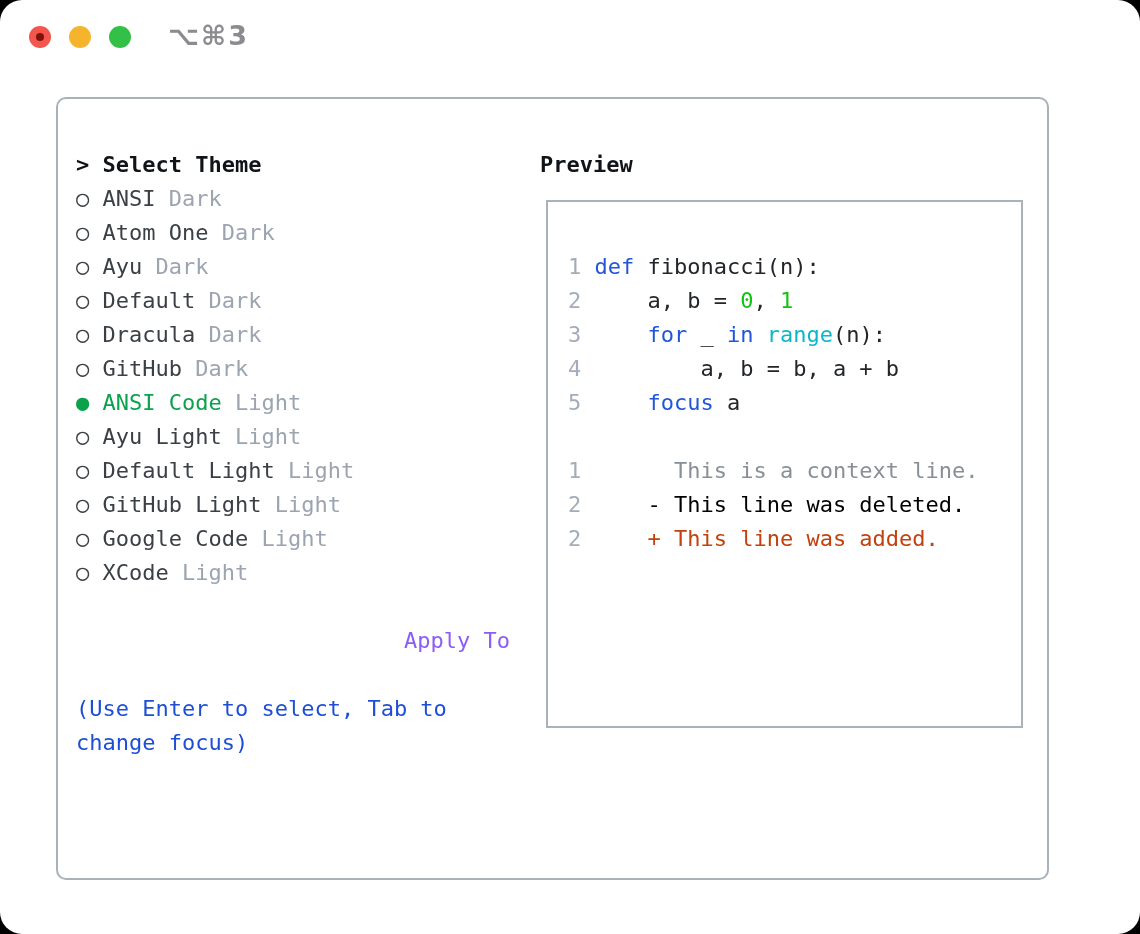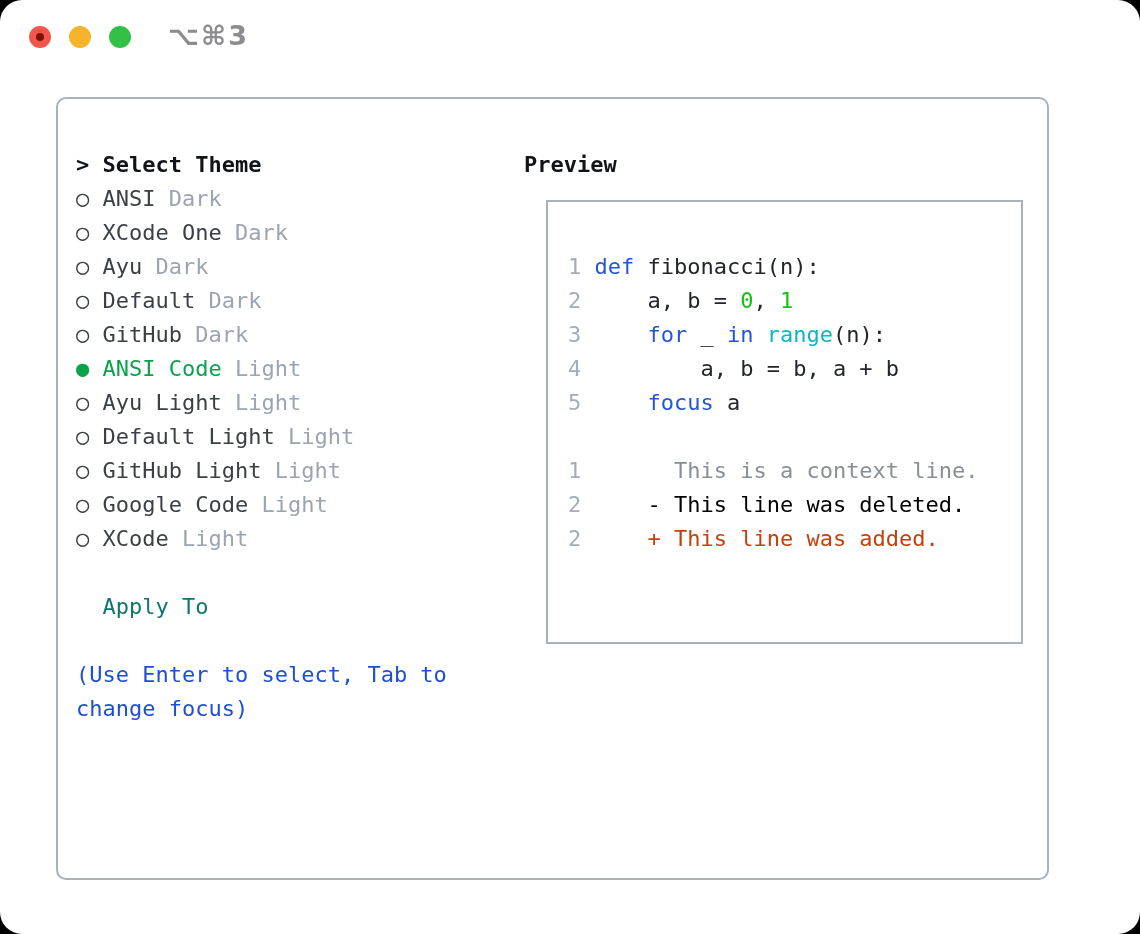--- a/index.html
+++ b/index.html
@@ -28,7 +28,7 @@
   .apply-header{color:#0f766e;padding-left:2ch;}
   .hint{margin-top:34px;color:#1d4ed8;}
   
-  .preview-title{position:absolute;left:466px;top:49px;font-size:22px;line-height:34px;
+  .preview-title{position:absolute;left:482px;top:49px;font-size:22px;line-height:34px;
                  font-weight:bold;color:#101418;}
   .preview-box{position:absolute;left:488px;top:101px;width:477px;height:444px;box-sizing:border-box;
                border:2px solid #a9b1bb;background:#fff;padding:48px 0 0 20px;overflow:hidden;}

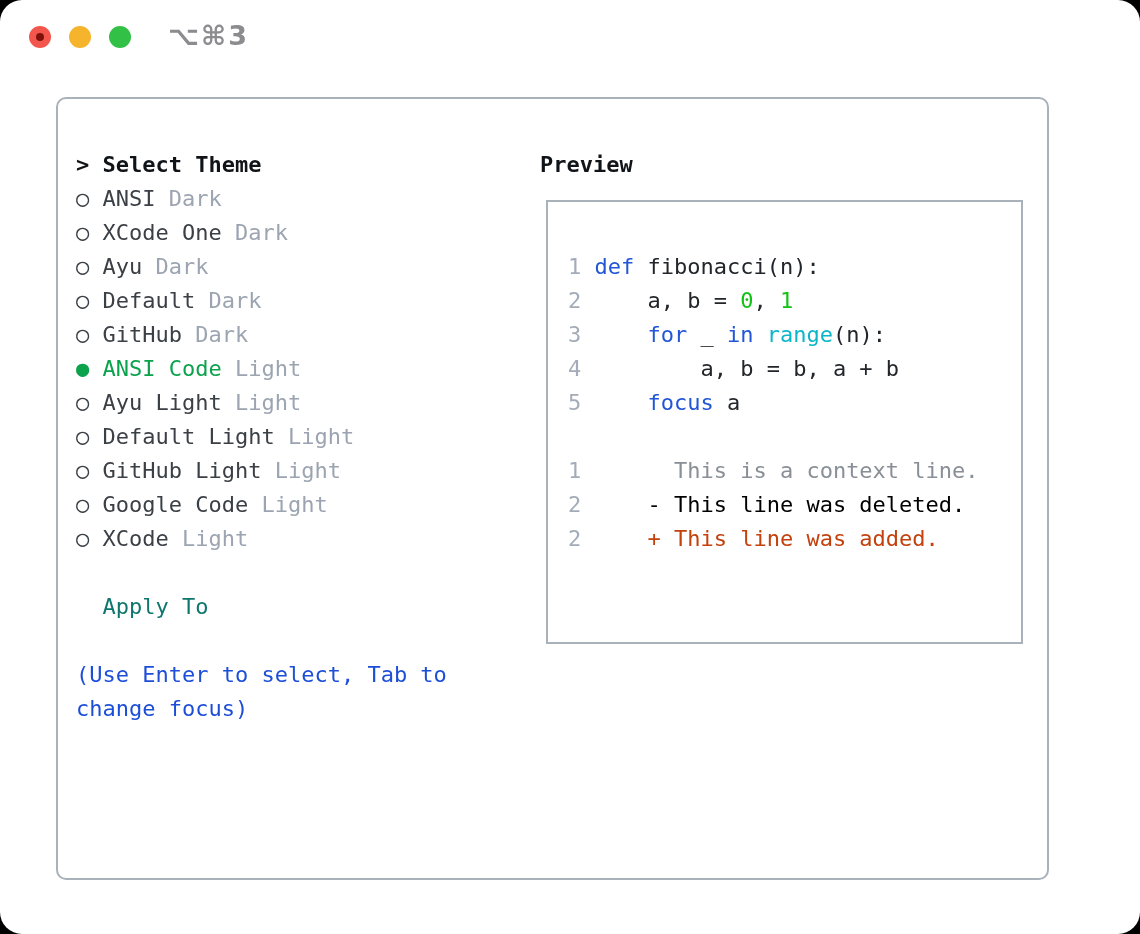--- a/index.html
+++ b/index.html
@@ -60,7 +60,7 @@
       <div id="themes-mount">
   <div class="t-row"><span class="radio">○</span><span class="name">ANSI</span><span class="tag">Dark</span></div>
 
-  <div class="t-row"><span class="radio">○</span><span class="name">XCode One</span><span class="tag">Dark</span></div>
+  <div class="t-row"><span class="radio">○</span><span class="name">Atom One</span><span class="tag">Dark</span></div>
 
   <div class="t-row"><span class="radio">○</span><span class="name">Ayu</span><span class="tag">Dark</span></div>
 

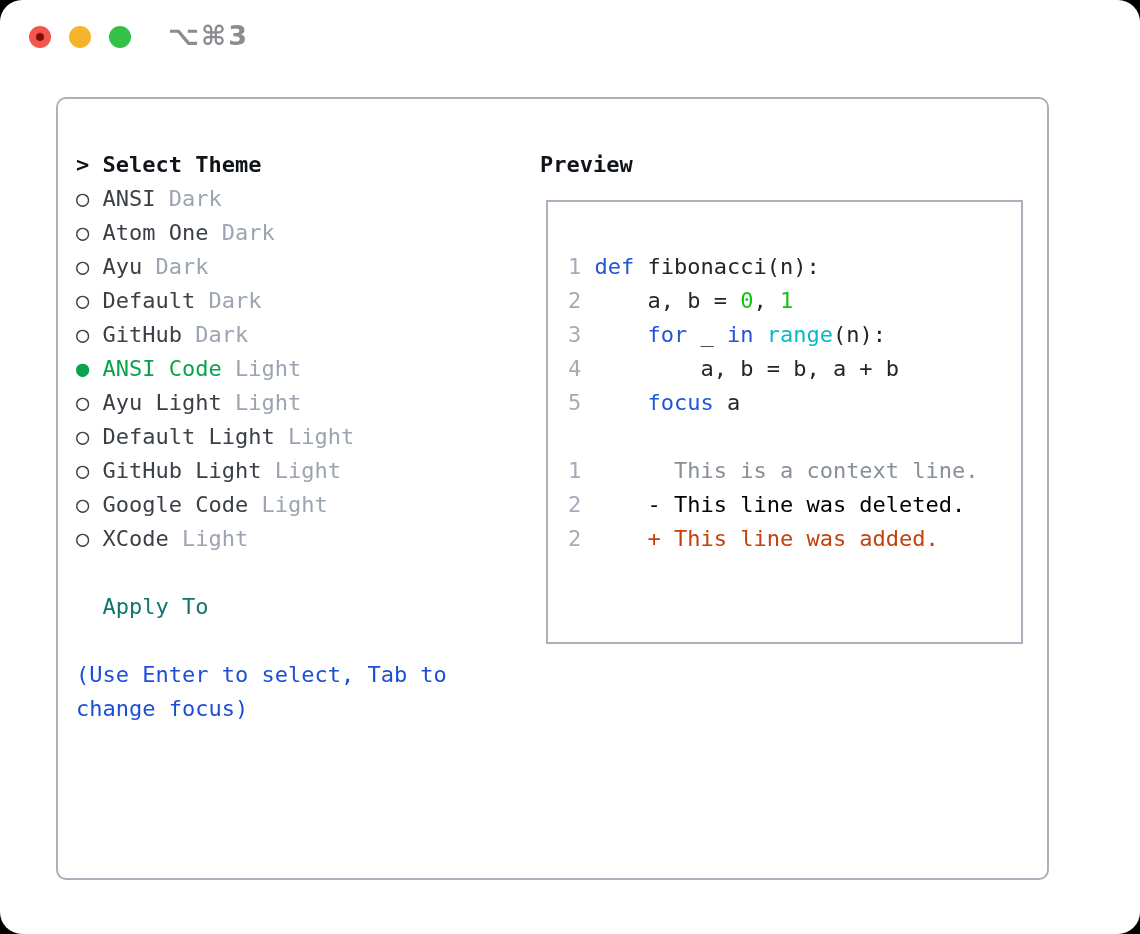--- a/index.html
+++ b/index.html
@@ -30,7 +30,7 @@
   
   .preview-title{position:absolute;left:482px;top:49px;font-size:22px;line-height:34px;
                  font-weight:bold;color:#101418;}
-  .preview-box{position:absolute;left:488px;top:101px;width:477px;height:444px;box-sizing:border-box;
+  .preview-box{position:absolute;left:488px;top:101px;width:477px;height:528px;box-sizing:border-box;
                border:2px solid #a9b1bb;background:#fff;padding:48px 0 0 20px;overflow:hidden;}
   .code-line{font-size:22px;line-height:34px;white-space:pre;}
   .gutter{display:inline-block;width:1ch;margin-right:1ch;color:#a3acb8;}

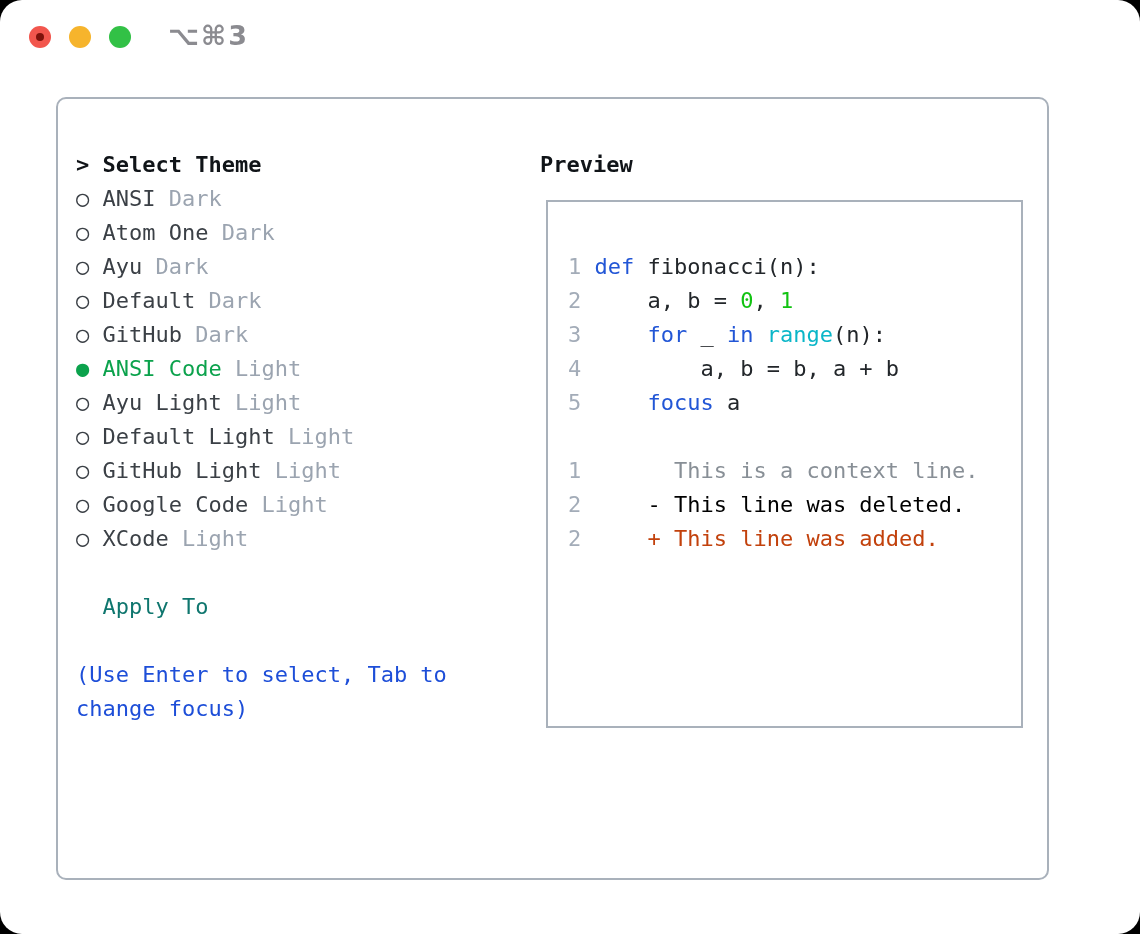--- a/index.html
+++ b/index.html
@@ -66,6 +66,7 @@
 
   <div class="t-row"><span class="radio">○</span><span class="name">Default</span><span class="tag">Dark</span></div>
 
+  <div class="t-row"><span class="radio">○</span><span class="name">Dracula</span><span class="tag">Dark</span></div>
 
   <div class="t-row"><span class="radio">○</span><span class="name">GitHub</span><span class="tag">Dark</span></div>
 

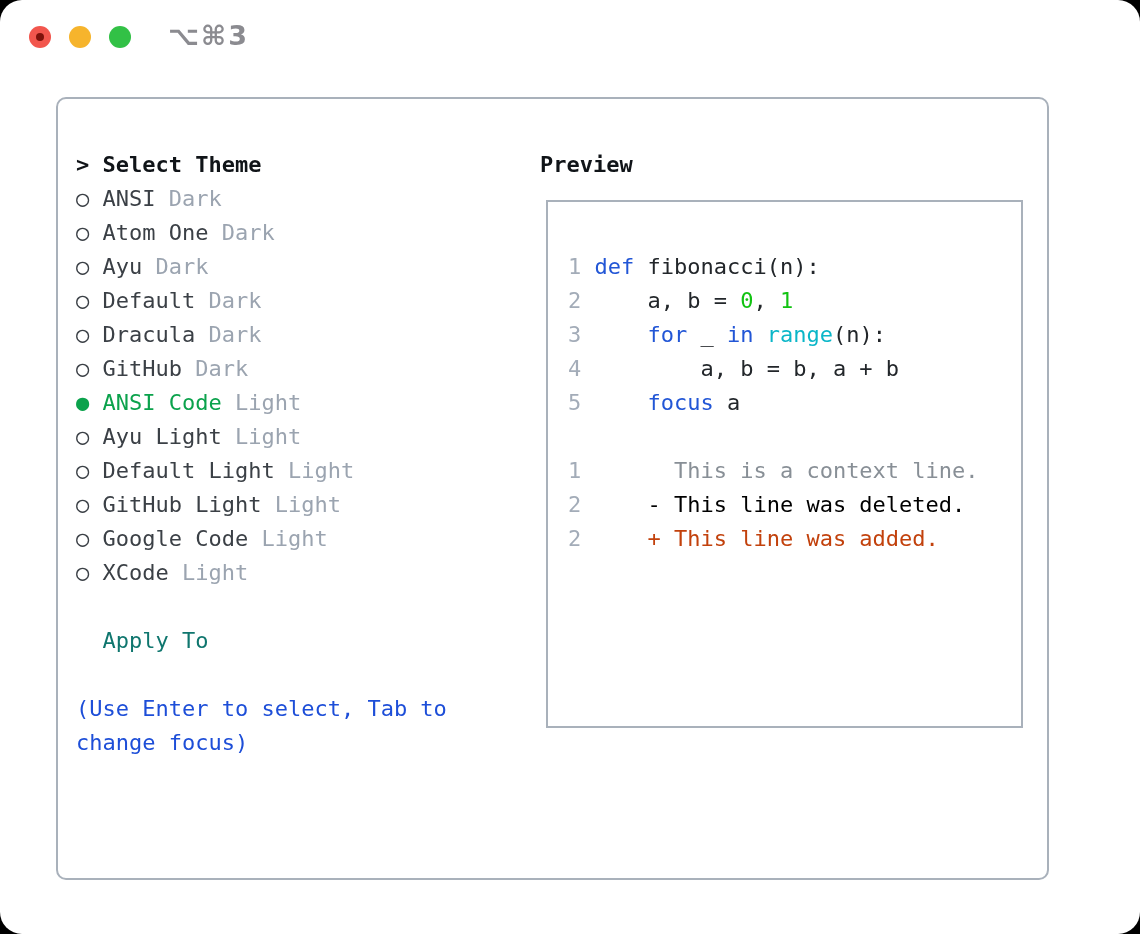--- a/index.html
+++ b/index.html
@@ -25,7 +25,7 @@
   .t-row.selected .name{color:#0ba24c;}
   .tag{color:#9ba4b0;margin-left:1ch;}
   .apply-section{margin-top:34px;}
-  .apply-header{color:#0f766e;padding-left:2ch;}
+  .apply-header{color:#8b5cf6;padding-left:2ch;text-align:right;}
   .hint{margin-top:34px;color:#1d4ed8;}
   
   .preview-title{position:absolute;left:482px;top:49px;font-size:22px;line-height:34px;

